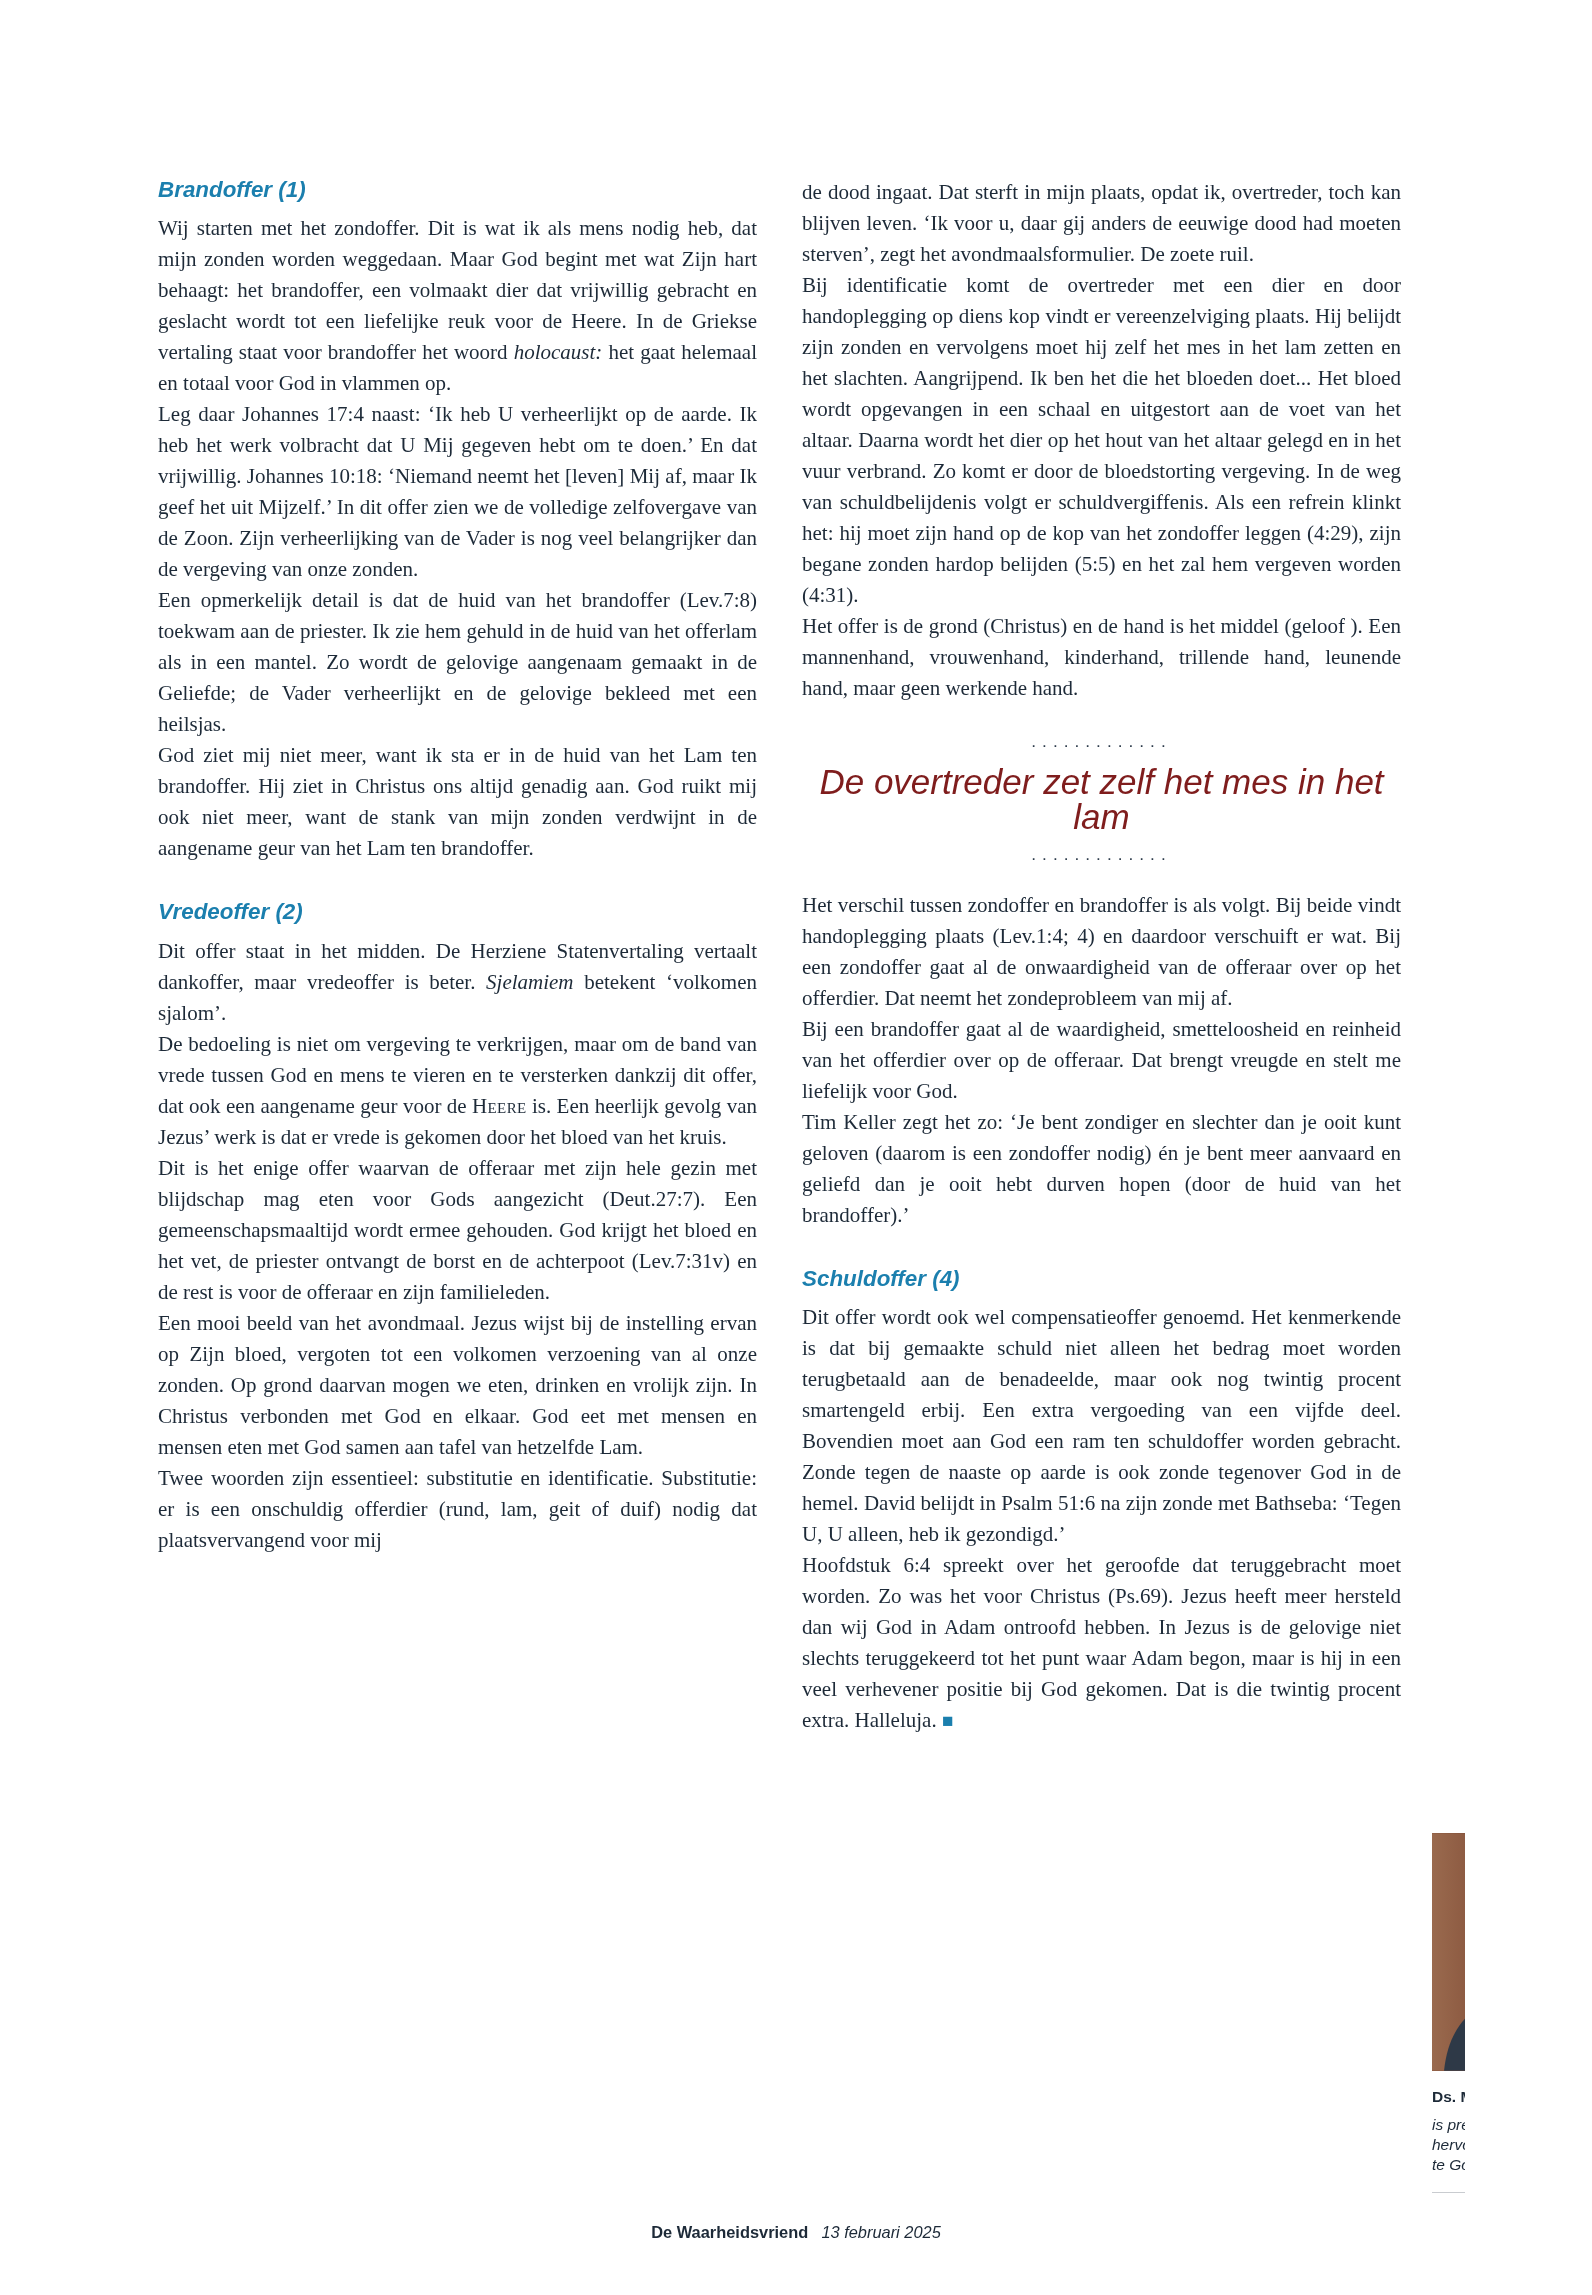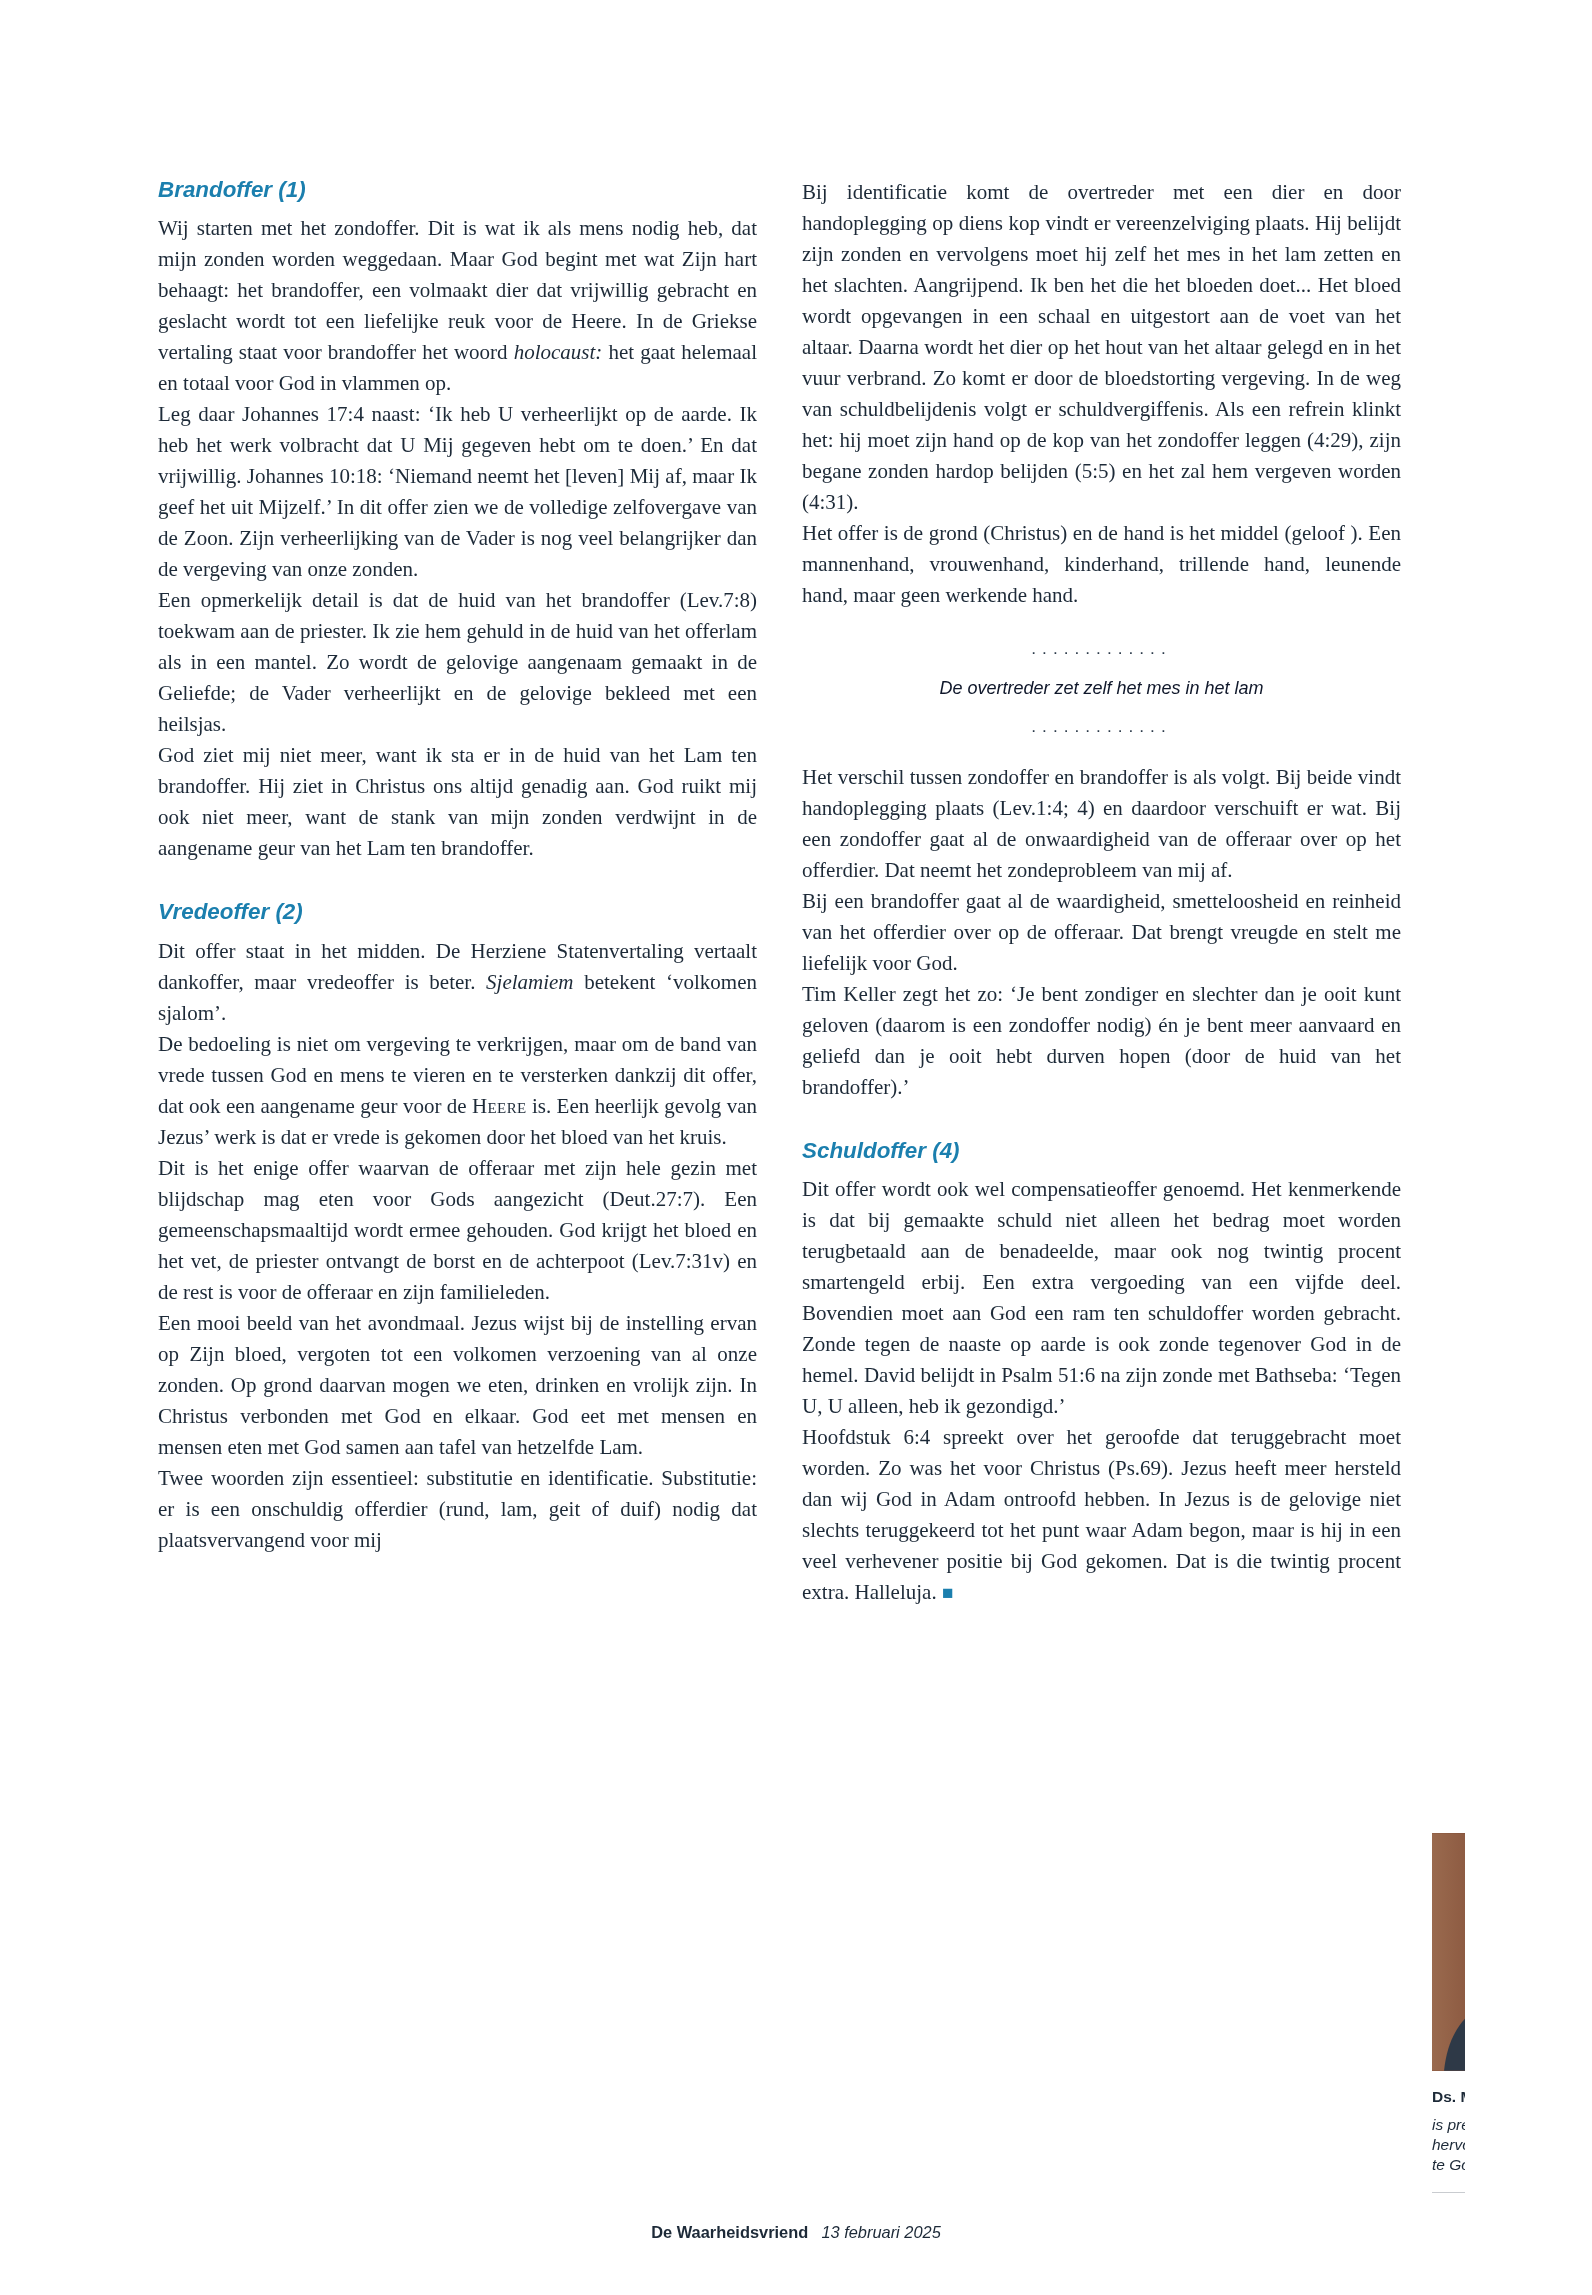--- a/index.html
+++ b/index.html
@@ -131,6 +131,7 @@
 
     <div class="col">
       <section>
+        <p class="body-p">de dood ingaat. Dat sterft in mijn plaats, opdat ik, overtreder, toch kan blijven leven. ‘Ik voor u, daar gij anders de eeuwige dood had moeten sterven’, zegt het avondmaalsformulier. De zoete ruil.</p>
         <p class="body-p">Bij identificatie komt de overtreder met een dier en door handoplegging op diens kop vindt er vereenzelviging plaats. Hij belijdt zijn zonden en vervolgens moet hij zelf het mes in het lam zetten en het slachten. Aangrijpend. Ik ben het die het bloeden doet... Het bloed wordt opgevangen in een schaal en uitgestort aan de voet van het altaar. Daarna wordt het dier op het hout van het altaar gelegd en in het vuur verbrand. Zo komt er door de bloedstorting vergeving. In de weg van schuldbelijdenis volgt er schuldvergiffenis. Als een refrein klinkt het: hij moet zijn hand op de kop van het zondoffer leggen (4:29), zijn begane zonden hardop belijden (5:5) en het zal hem vergeven worden (4:31).</p>
         <p class="body-p">Het offer is de grond (Christus) en de hand is het middel (geloof ). Een mannenhand, vrouwenhand, kinderhand, trillende hand, leunende hand, maar geen werkende hand.</p>
       </section>

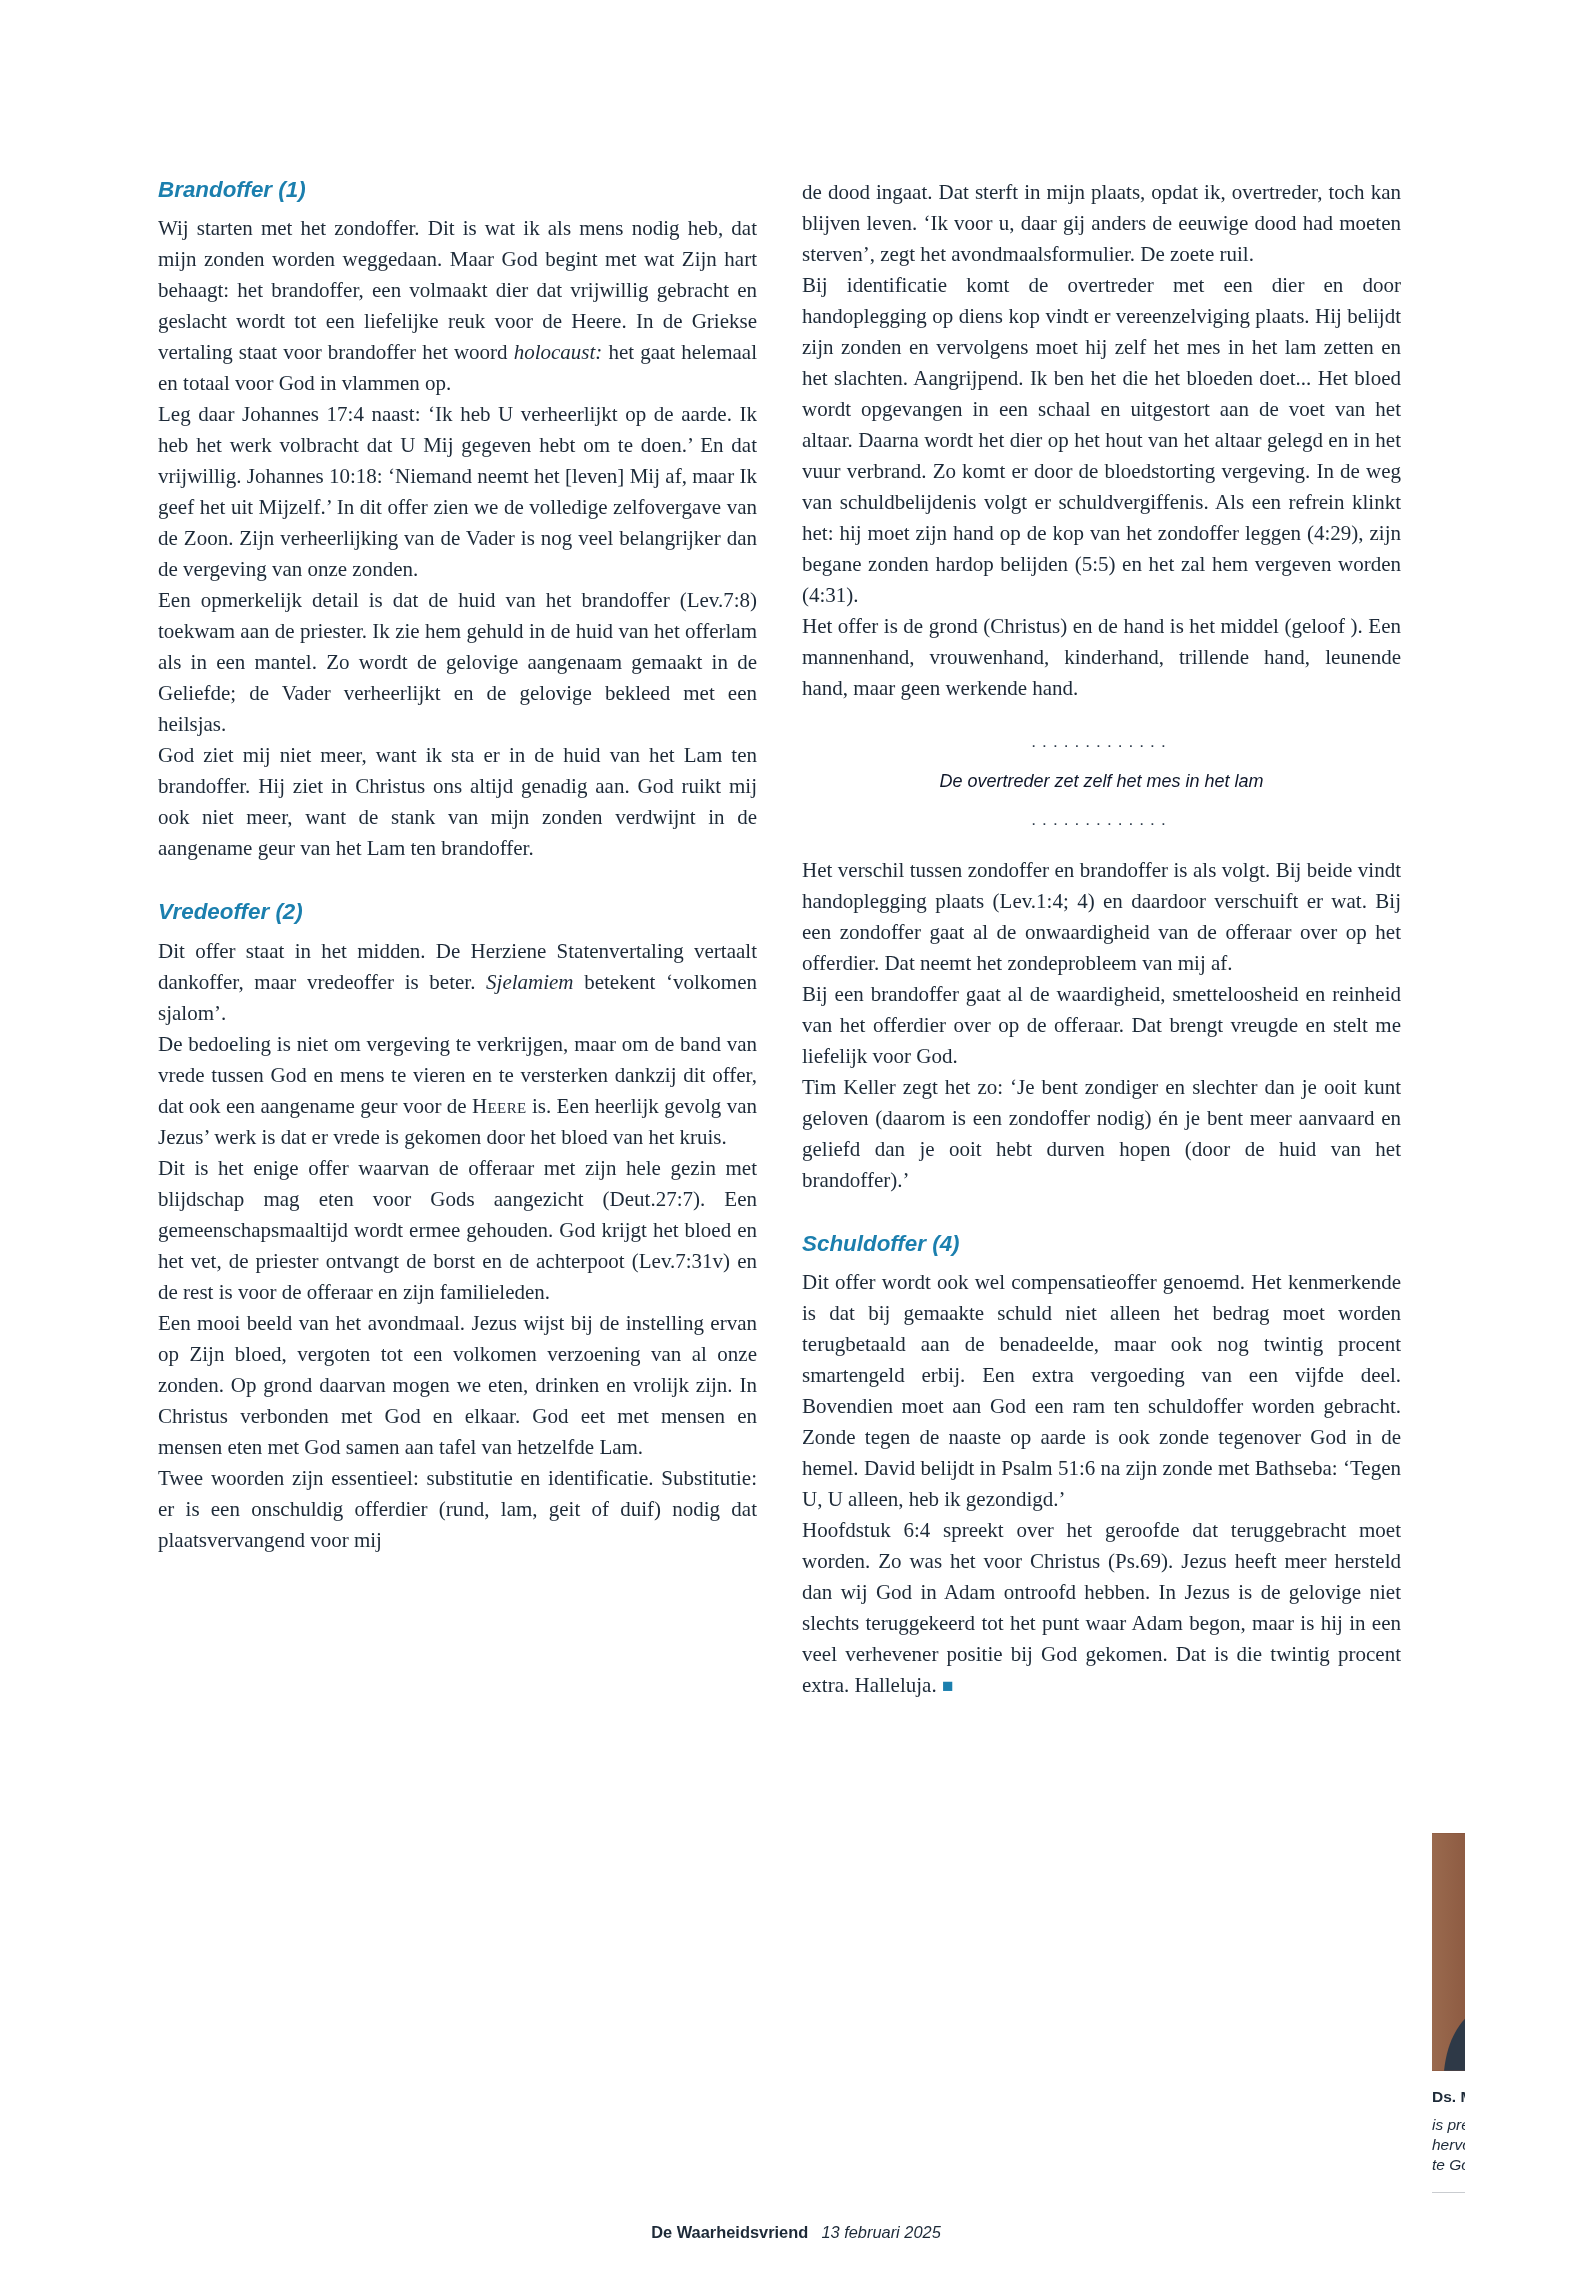--- a/index.html
+++ b/index.html
@@ -50,9 +50,9 @@
   .pq-text{
     font-family:"Liberation Sans", sans-serif;
     font-style:italic;
-    font-size:18px;
+    font-size:35px;
     line-height:35px;
-    color:#0f172a;
+    color:#7f1d1d;
     margin:14px 0 12px 0;
   }
   .endmark{

